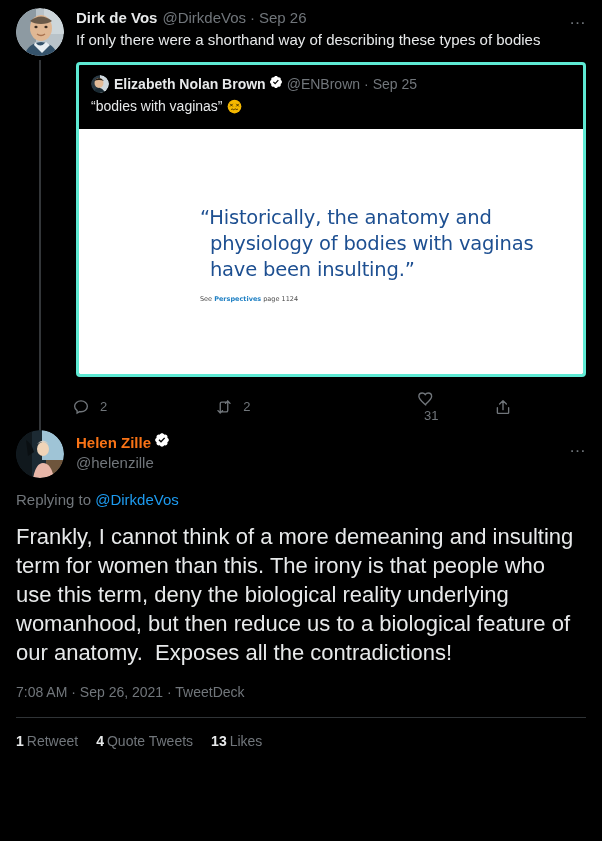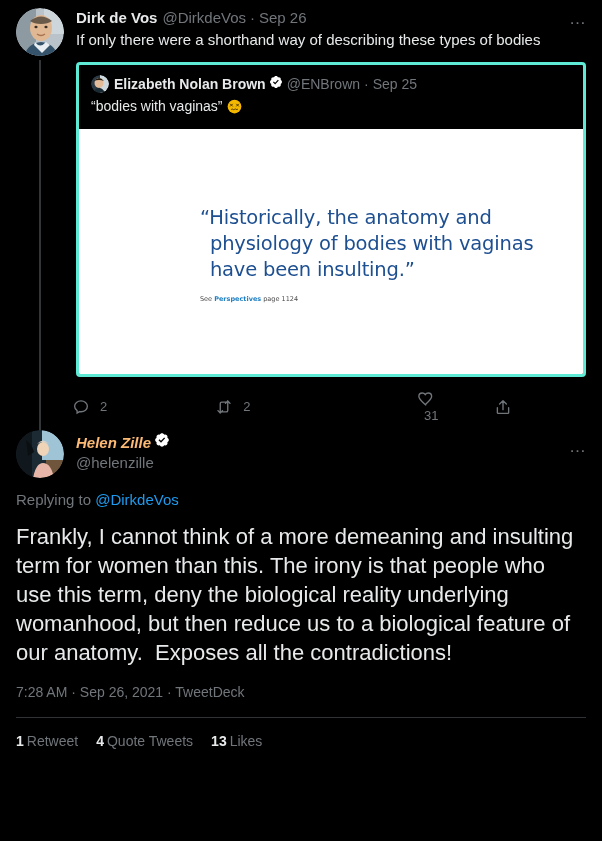--- a/index.html
+++ b/index.html
@@ -107,7 +107,7 @@
   .main{padding:0 16px;margin-top:6px;position:relative;}
   .main-head{display:flex;align-items:flex-start;position:relative;}
   .main-names{padding-left:12px;padding-top:2px;}
-  .m-dname{font-weight:700;font-size:15px;line-height:20px;color:#fdba74;display:flex;align-items:center;font-style:italic;}
+  .m-dname{font-weight:700;font-size:15px;line-height:20px;color:#f97316;display:flex;align-items:center;}
   .m-handle{color:#71767b;font-size:15px;line-height:20px;margin-top:0px;}
   .more-btn-2{
     position:absolute;right:-2px;top:8px;

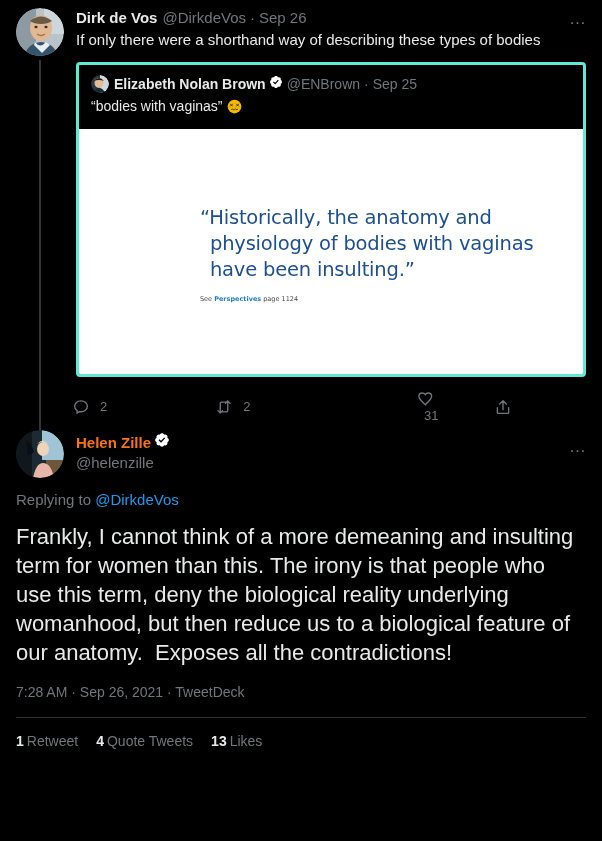--- a/index.html
+++ b/index.html
@@ -303,7 +303,7 @@
     <div class="main-text">Frankly, I cannot think of a more demeaning and insulting term for women than this. The irony is that people who use this term, deny the biological reality underlying womanhood, but then reduce us to a biological feature of our anatomy.  Exposes all the contradictions!</div>
 
     <div class="meta">
-      <span>7:28 AM</span>
+      <span>7:08 AM</span>
       <span>·</span>
       <span>Sep 26, 2021</span>
       <span>·</span>

